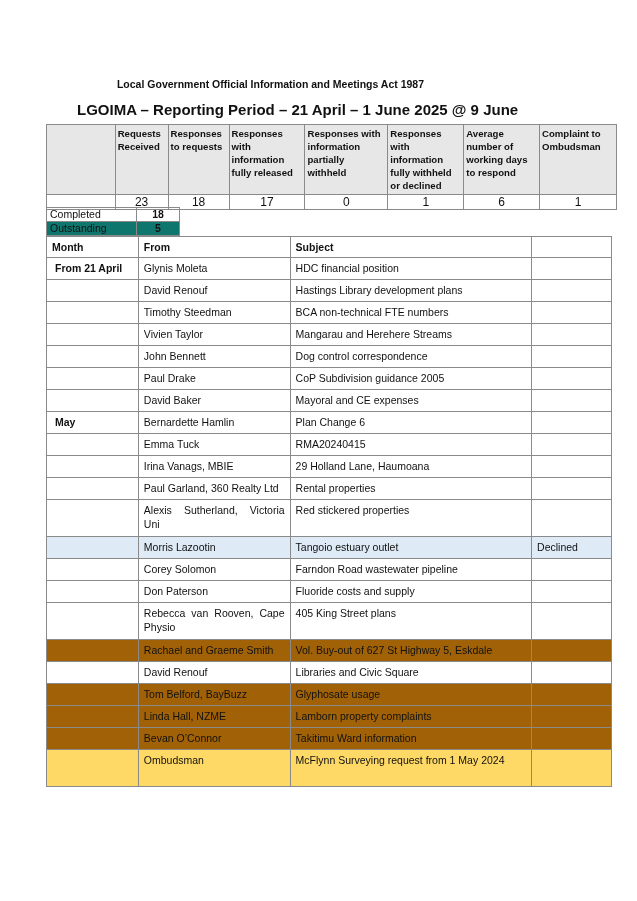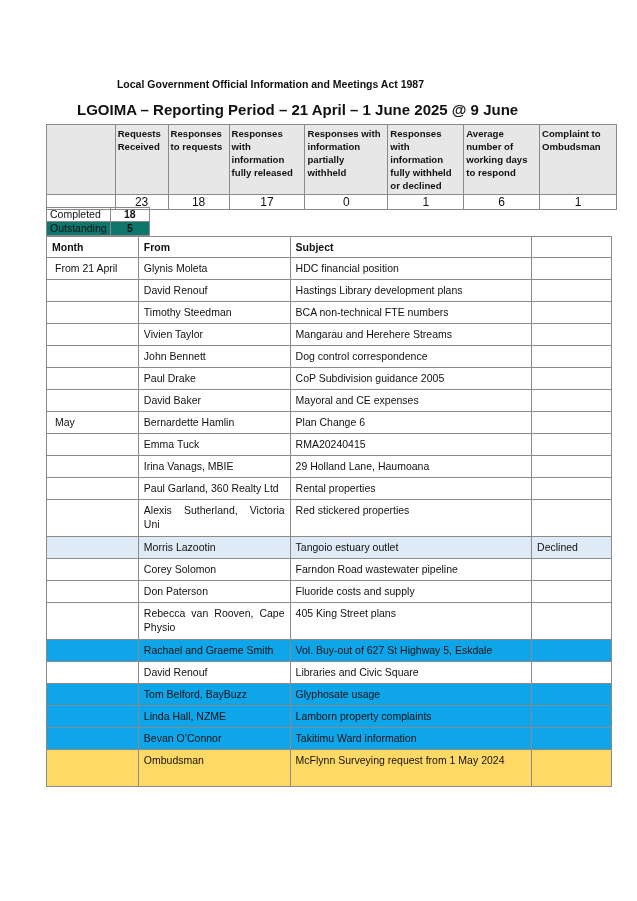--- a/index.html
+++ b/index.html
@@ -11,7 +11,7 @@
   .stats { left: 46px; top: 124px; width: 571px; }
   .stats th { background: #e7e7e7; font-weight: bold; text-align: left; vertical-align: top; padding: 2px 2px; line-height: 13px; height: 62px; font-size: 9.6px; margin-top: 48px; }
   .stats td { text-align: center; height: 14px; line-height: 14px; font-size: 12px; }
-  .summary { left: 46px; top: 207px; width: 104px; }
+  .summary { left: 46px; top: 207px; width: 134px; }
   .summary td { height: 13px; line-height: 13px; padding: 0 3px; font-size: 10.5px; }
   .summary td.val { text-align: center; font-weight: bold; width: 36px; }
   .summary tr.outstanding td { background: #0f766e; }

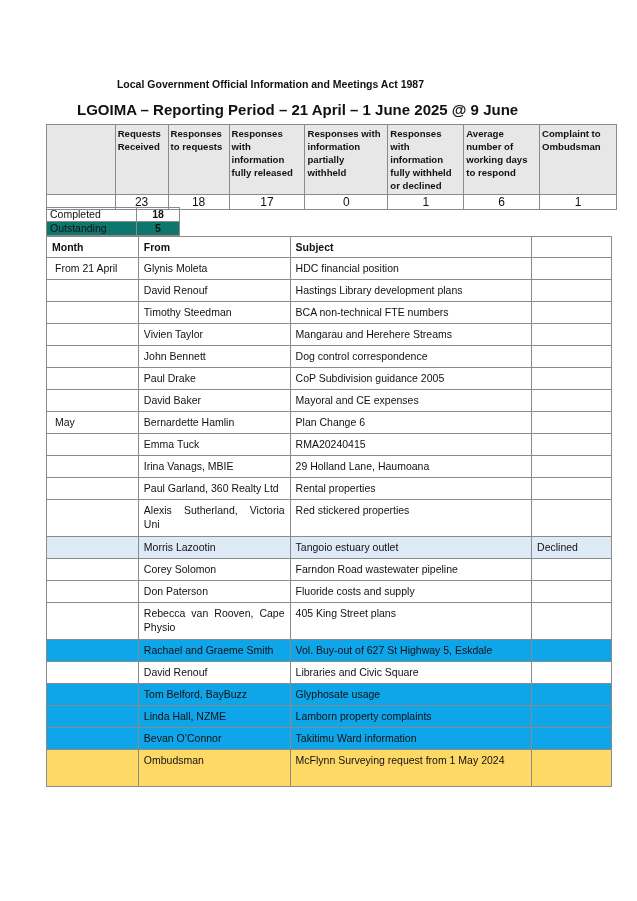--- a/index.html
+++ b/index.html
@@ -21,7 +21,7 @@
   .list tr.r1 td { height: 18px; }
   .list tr.r2 td { height: 31px; }
   .list tr.r3 td { height: 33px; }
-  .list td.month { font-weight: normal; padding-left: 8px; }
+  .list td.month { font-weight: bold; padding-left: 8px; }
   .list td.just { text-align: justify; text-align-last: left; }
   .list tr.blue td { background: #deeaf6; }
   .list tr.blue td.month { background: #deeaf6; }

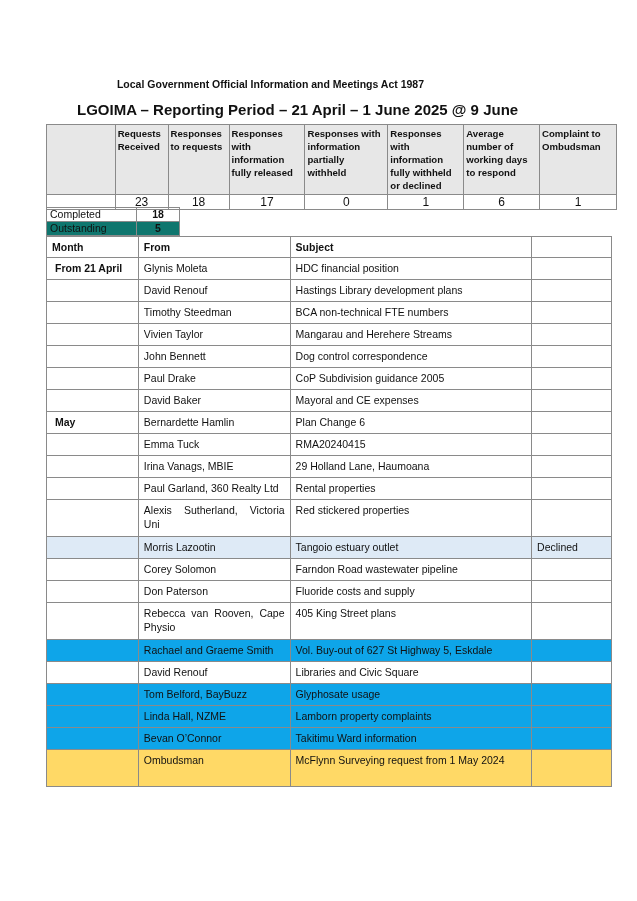--- a/index.html
+++ b/index.html
@@ -25,7 +25,7 @@
   .list td.just { text-align: justify; text-align-last: left; }
   .list tr.blue td { background: #deeaf6; }
   .list tr.blue td.month { background: #deeaf6; }
-  .list tr.green td { background: #0ea5e9; }
+  .list tr.green td { background: #a16207; }
   .list tr.yellow td { background: #ffd966; }
   .list tr.white td { background: #ffffff; }
 </style>

